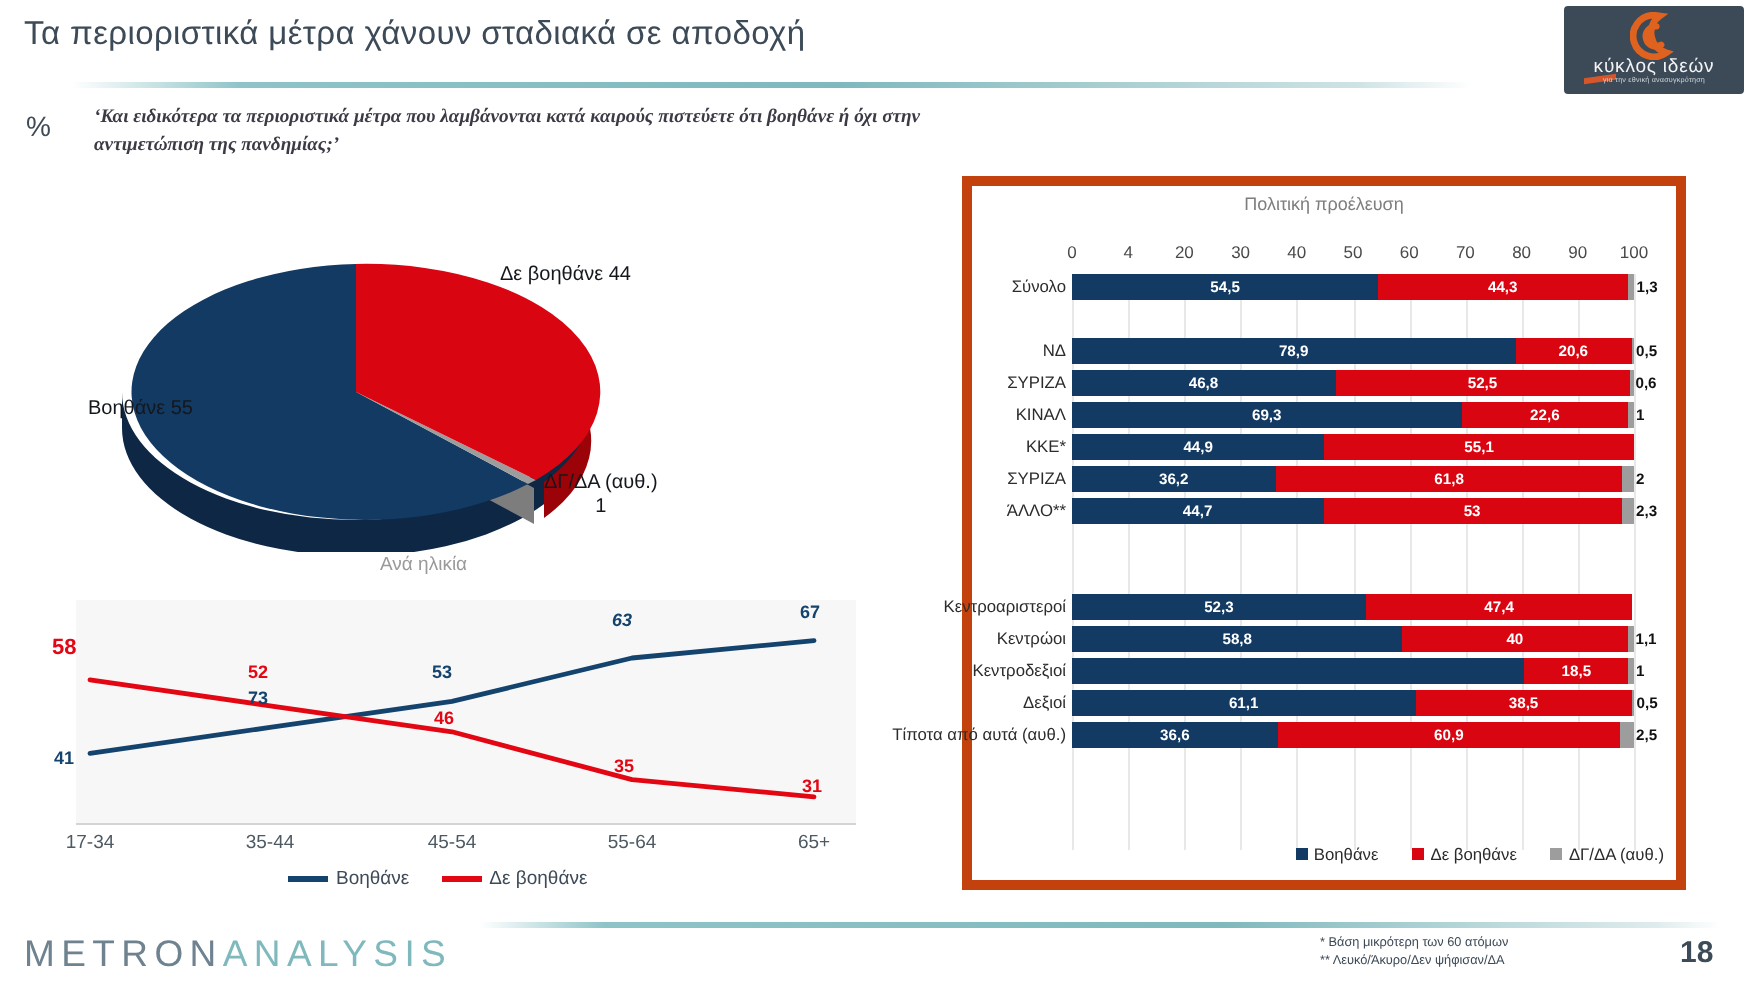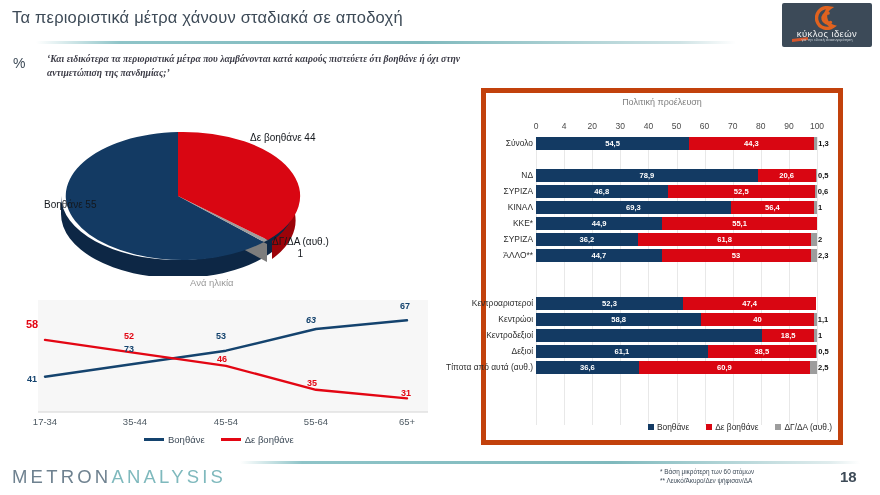--- a/index.html
+++ b/index.html
@@ -298,7 +298,7 @@
           <div class="seg nav" style="left: 0px; width: 194.733px;"></div>
           <div class="seg-val on-nav" style="left: 0px; width: 194.733px;">69,3</div>
           <div class="seg red" style="left: 194.733px; width: 83.457px;"></div>
-          <div class="seg-val on-red" style="left: 194.733px; width: 83.457px;">56,4</div>
+          <div class="seg-val on-red" style="left: 194.733px; width: 83.457px;">22,6</div>
           <div class="seg gry" style="left: 278.19px; width: 2.81px;"></div>
           <div class="seg-val out" style="left: 282px; text-align: left;">1</div>
         </div>

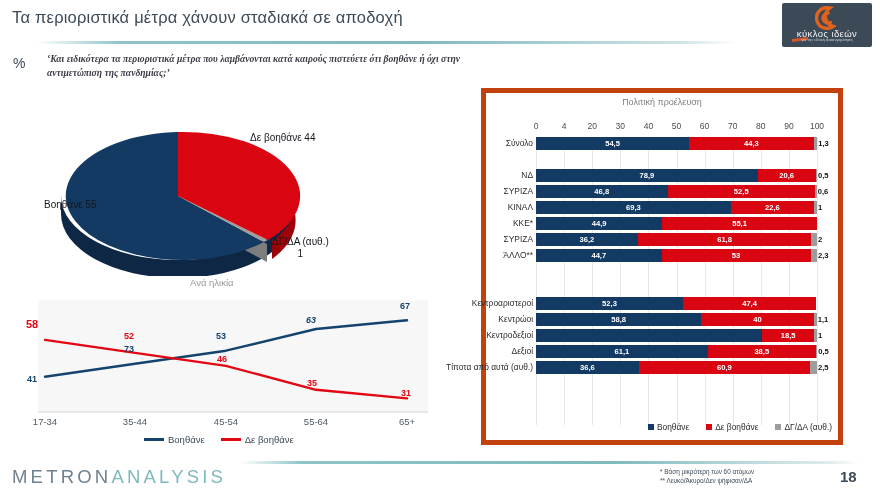--- a/index.html
+++ b/index.html
@@ -212,7 +212,7 @@
     <div class="ln-val blue" style="left:13px; top:78px;">41</div>
     <div class="ln-val blue" style="left:110px; top:48px;">73</div>
     <div class="ln-val blue" style="left:202px; top:35px;">53</div>
-    <div class="ln-val blue" style="left:292px; top:19px;font-style:italic;">63</div>
+    <div class="ln-val blue" style="left:292px; top:9px;font-style:italic;">63</div>
     <div class="ln-val blue" style="left:386px; top:5px;">67</div>
 
     <div class="ln-val red" style="left:12px; top:22px; font-size:11px;">58</div>

